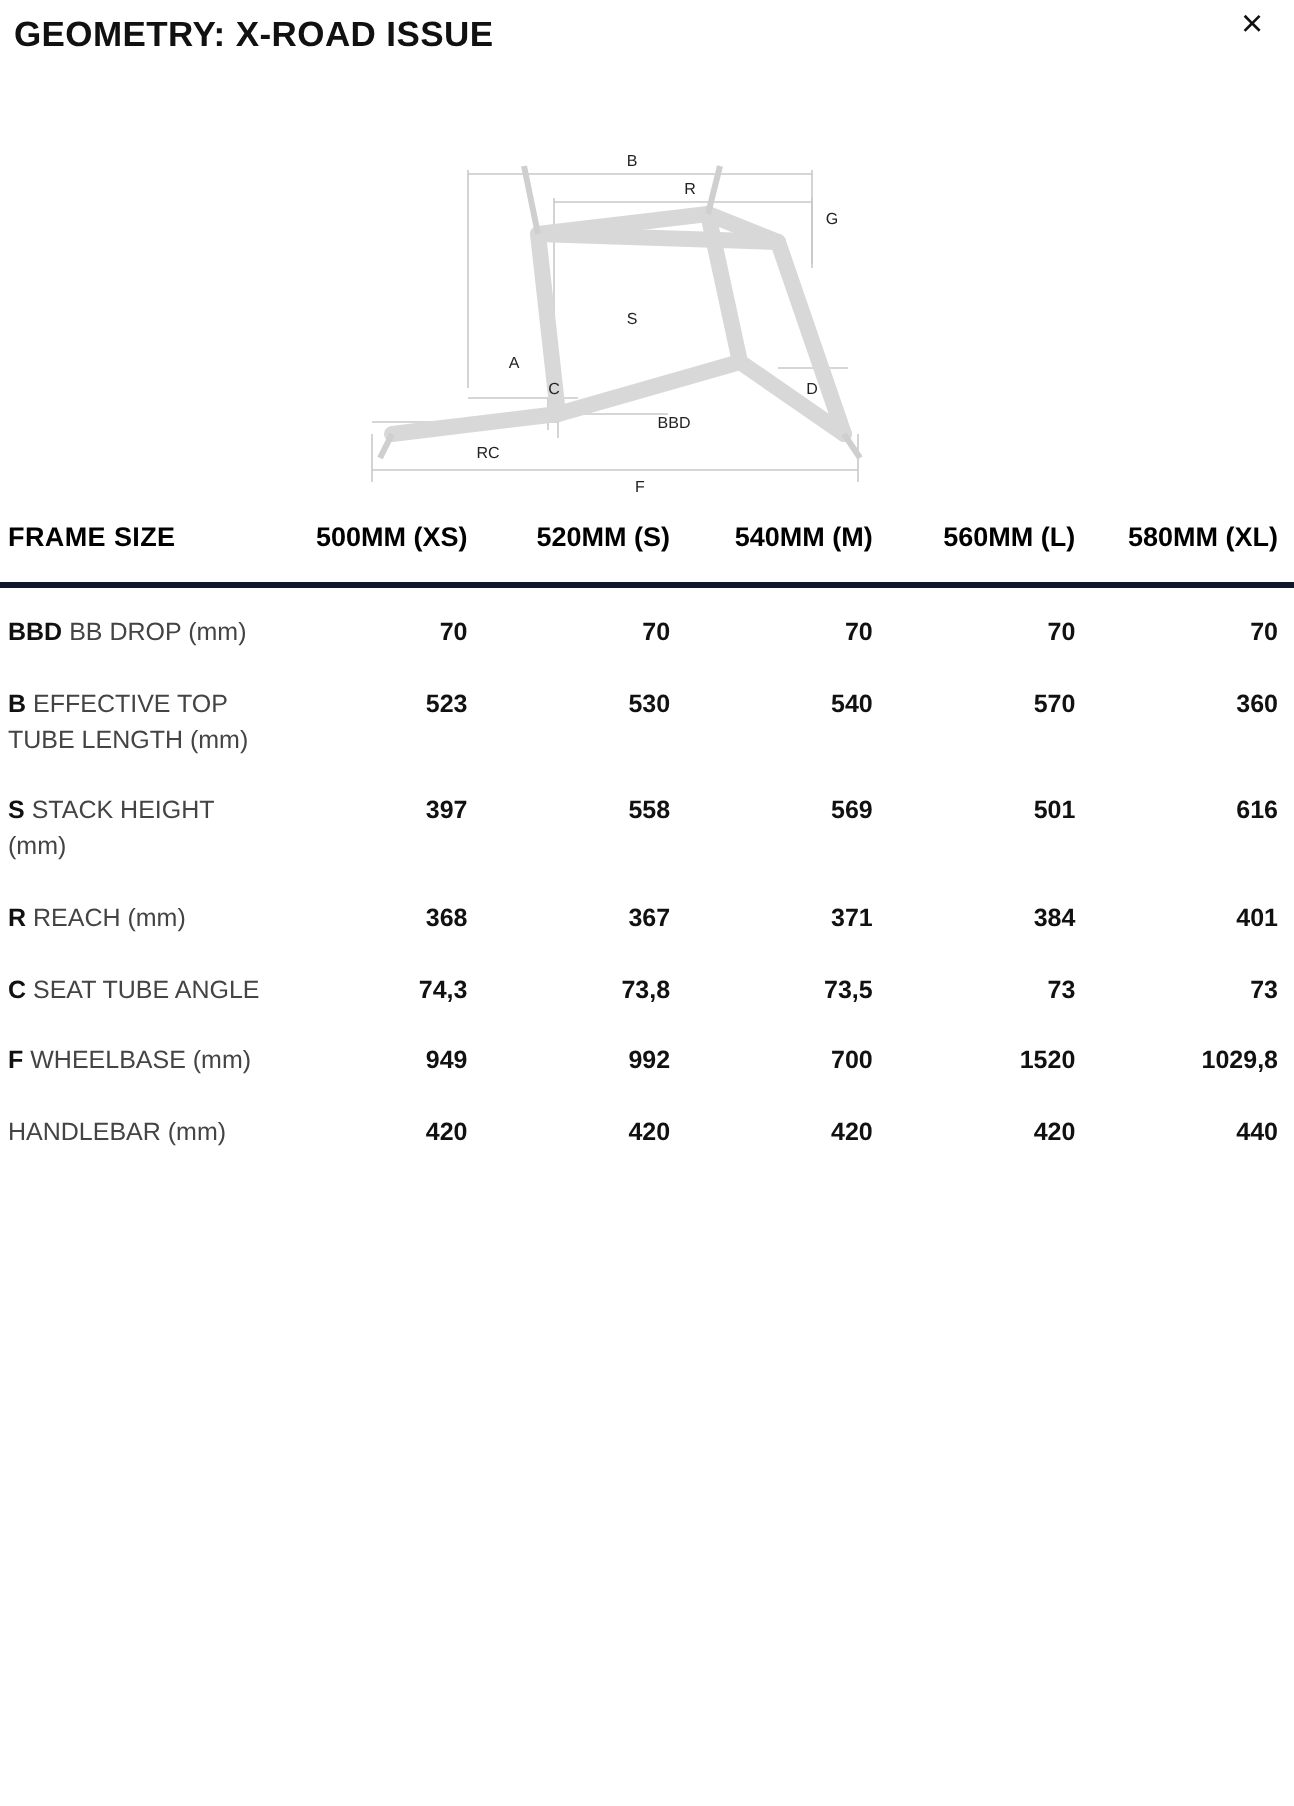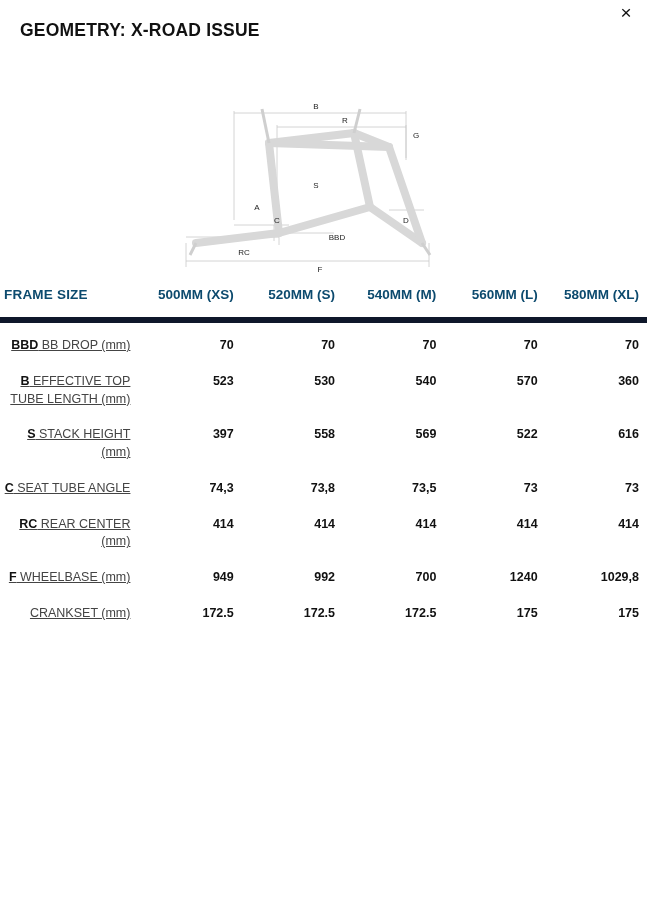--- a/index.html
+++ b/index.html
@@ -37,7 +37,7 @@
     font-weight: bold;
     letter-spacing: 0.2px;
     padding: 4px 0 0 4px;
-    margin: 16px;
+    margin: 3px;
     color: #111;
   }
   .diagram-wrap {

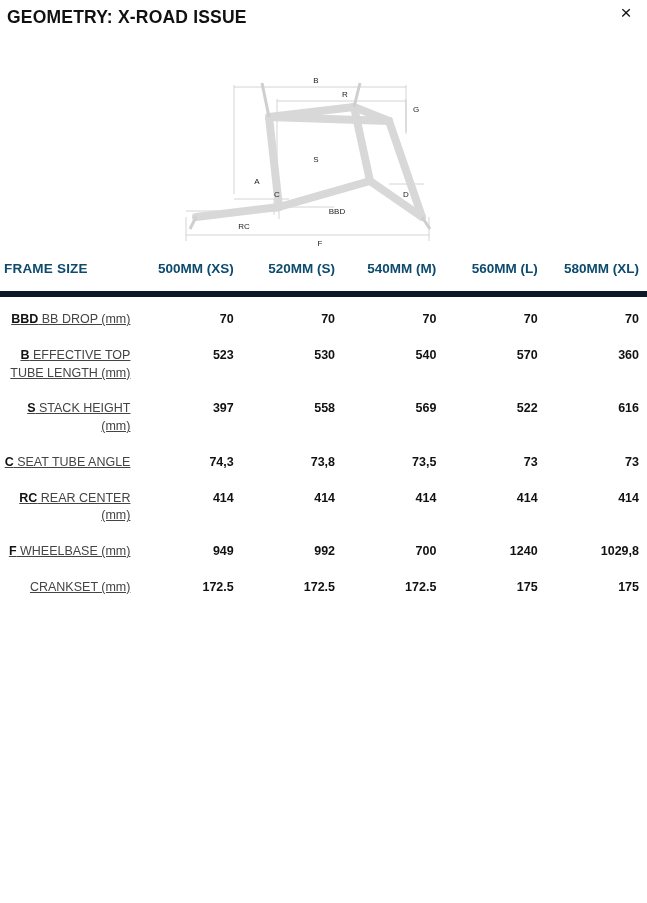--- a/index.html
+++ b/index.html
@@ -61,10 +61,10 @@
   table.geo thead th {
     font-size: 13.5px;
     font-weight: bold;
-    color: #0c4a6e;
+    color: #000000;
     padding-bottom: 13px;
     padding-top: 6px;
-    border-bottom: 6px solid #0f172a;
+    border-bottom: 3px solid #0f172a;
     white-space: nowrap;
   }
   table.geo thead th.first {

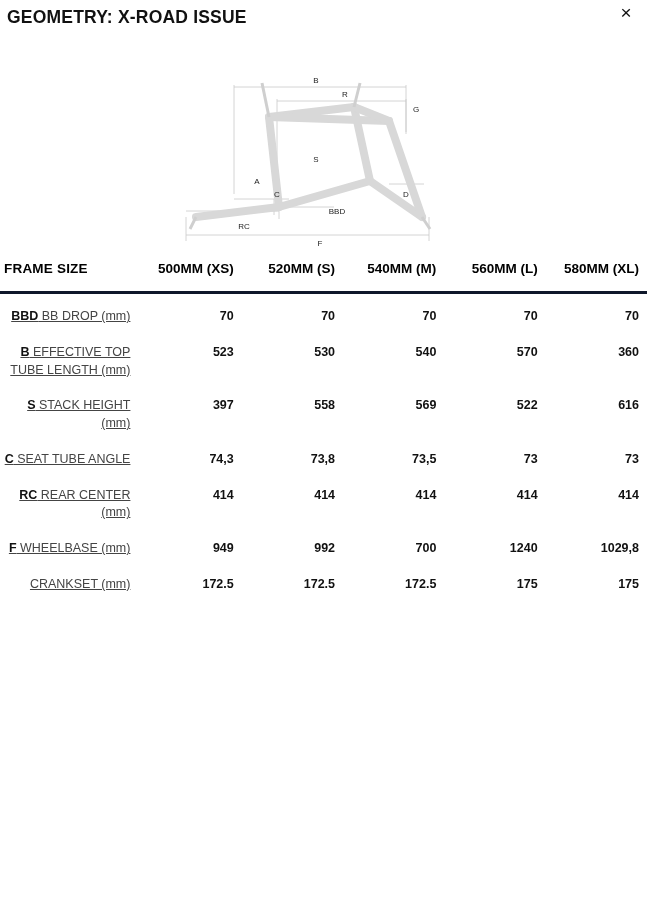--- a/index.html
+++ b/index.html
@@ -73,12 +73,11 @@
     letter-spacing: 0.2px;
   }
   table.geo tbody td.label {
-    text-align: right;
+    text-align: left;
     color: #444;
     padding-left: 4px;
     padding-right: 10px;
     font-size: 12.5px;
-    text-decoration: underline;
   }
   table.geo tbody td.label b {
     color: #111;

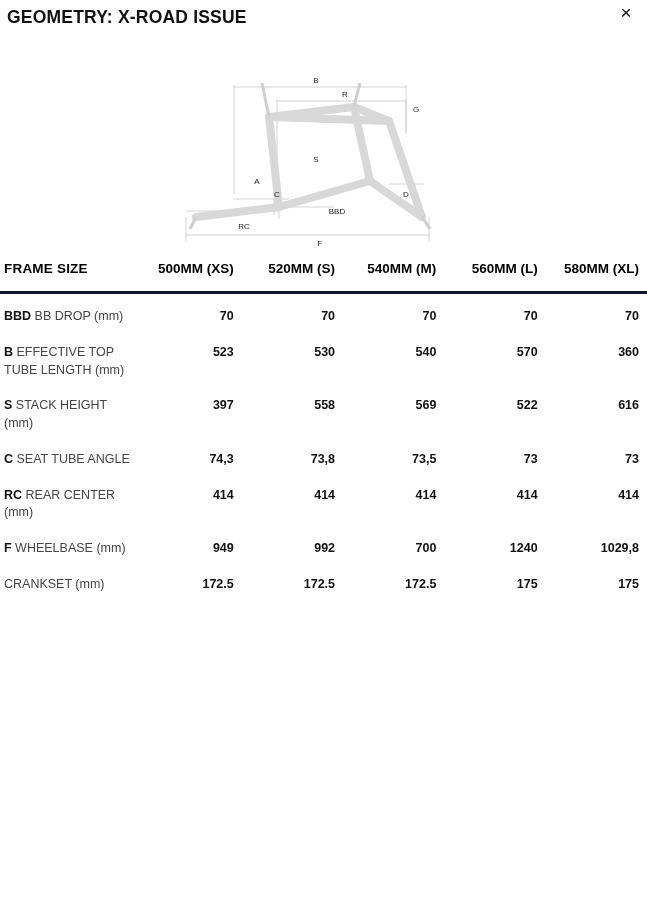--- a/index.html
+++ b/index.html
@@ -193,7 +193,7 @@
         <td class="val">397</td>
         <td class="val">558</td>
         <td class="val">569</td>
-        <td class="val">522</td>
+        <td class="val">501</td>
         <td class="val">616</td>
       </tr>
       <tr>

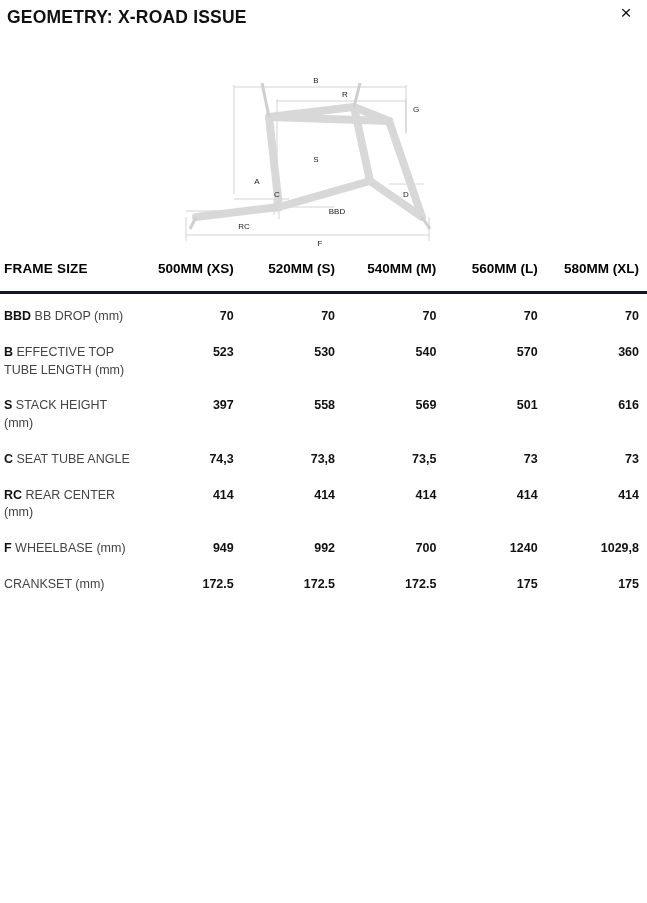--- a/index.html
+++ b/index.html
@@ -197,6 +197,14 @@
         <td class="val">616</td>
       </tr>
       <tr>
+        <td class="label"><b>R</b> REACH (mm)</td>
+        <td class="val">368</td>
+        <td class="val">367</td>
+        <td class="val">371</td>
+        <td class="val">384</td>
+        <td class="val">401</td>
+      </tr>
+      <tr>
         <td class="label"><b>C</b> SEAT TUBE ANGLE</td>
         <td class="val">74,3</td>
         <td class="val">73,8</td>

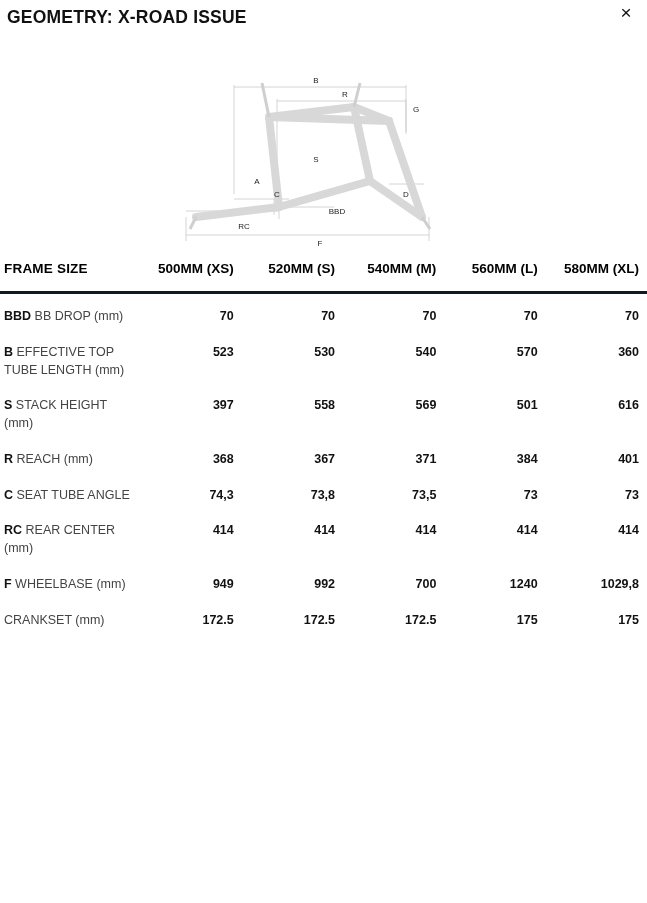--- a/index.html
+++ b/index.html
@@ -213,14 +213,6 @@
         <td class="val">73</td>
       </tr>
       <tr>
-        <td class="label"><b>RC</b> REAR CENTER (mm)</td>
-        <td class="val">414</td>
-        <td class="val">414</td>
-        <td class="val">414</td>
-        <td class="val">414</td>
-        <td class="val">414</td>
-      </tr>
-      <tr>
         <td class="label"><b>F</b> WHEELBASE (mm)</td>
         <td class="val">949</td>
         <td class="val">992</td>

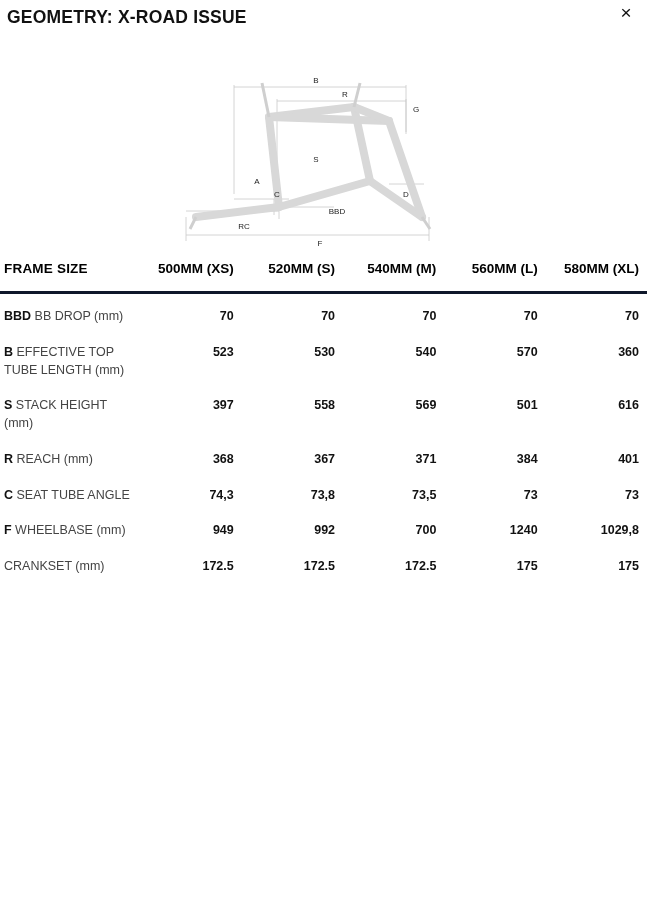--- a/index.html
+++ b/index.html
@@ -217,7 +217,7 @@
         <td class="val">949</td>
         <td class="val">992</td>
         <td class="val">700</td>
-        <td class="val">1240</td>
+        <td class="val">1520</td>
         <td class="val">1029,8</td>
       </tr>
       <tr>

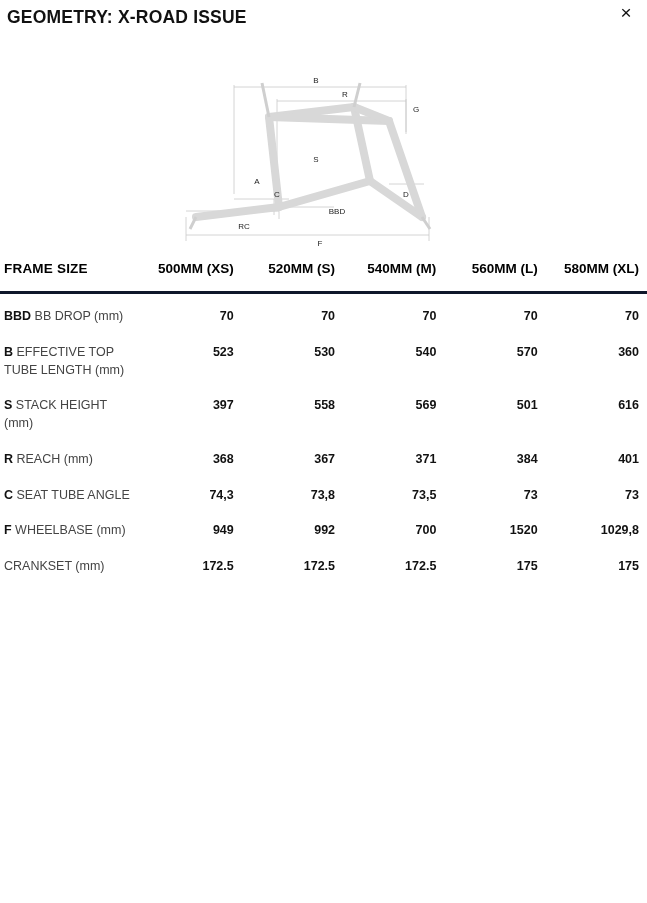--- a/index.html
+++ b/index.html
@@ -221,6 +221,14 @@
         <td class="val">1029,8</td>
       </tr>
       <tr>
+        <td class="label">HANDLEBAR (mm)</td>
+        <td class="val">420</td>
+        <td class="val">420</td>
+        <td class="val">420</td>
+        <td class="val">420</td>
+        <td class="val">440</td>
+      </tr>
+      <tr>
         <td class="label">CRANKSET (mm)</td>
         <td class="val">172.5</td>
         <td class="val">172.5</td>

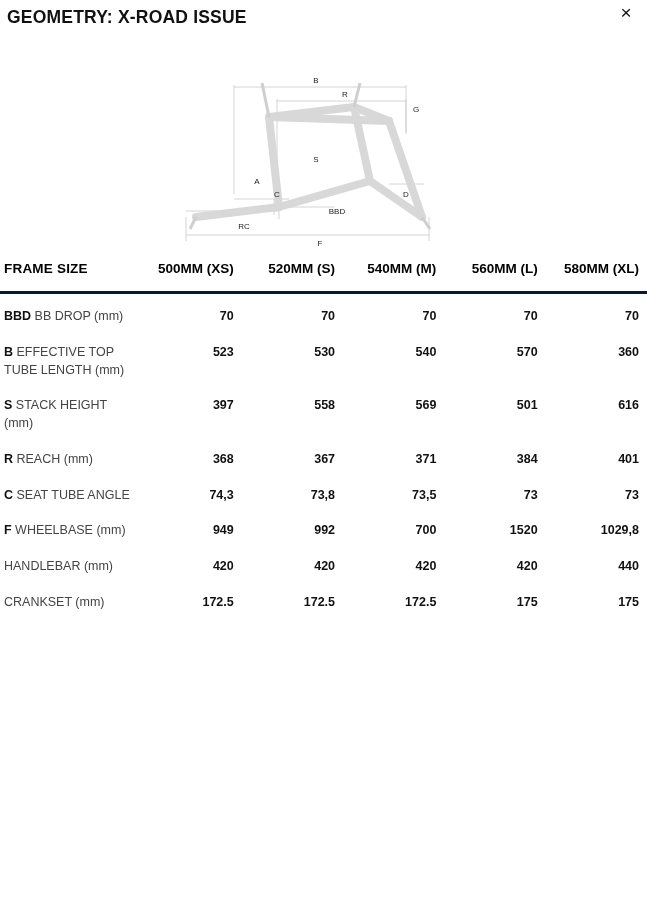--- a/index.html
+++ b/index.html
@@ -228,14 +228,6 @@
         <td class="val">420</td>
         <td class="val">440</td>
       </tr>
-      <tr>
-        <td class="label">CRANKSET (mm)</td>
-        <td class="val">172.5</td>
-        <td class="val">172.5</td>
-        <td class="val">172.5</td>
-        <td class="val">175</td>
-        <td class="val">175</td>
-      </tr>
     </tbody>
 </table>
 

